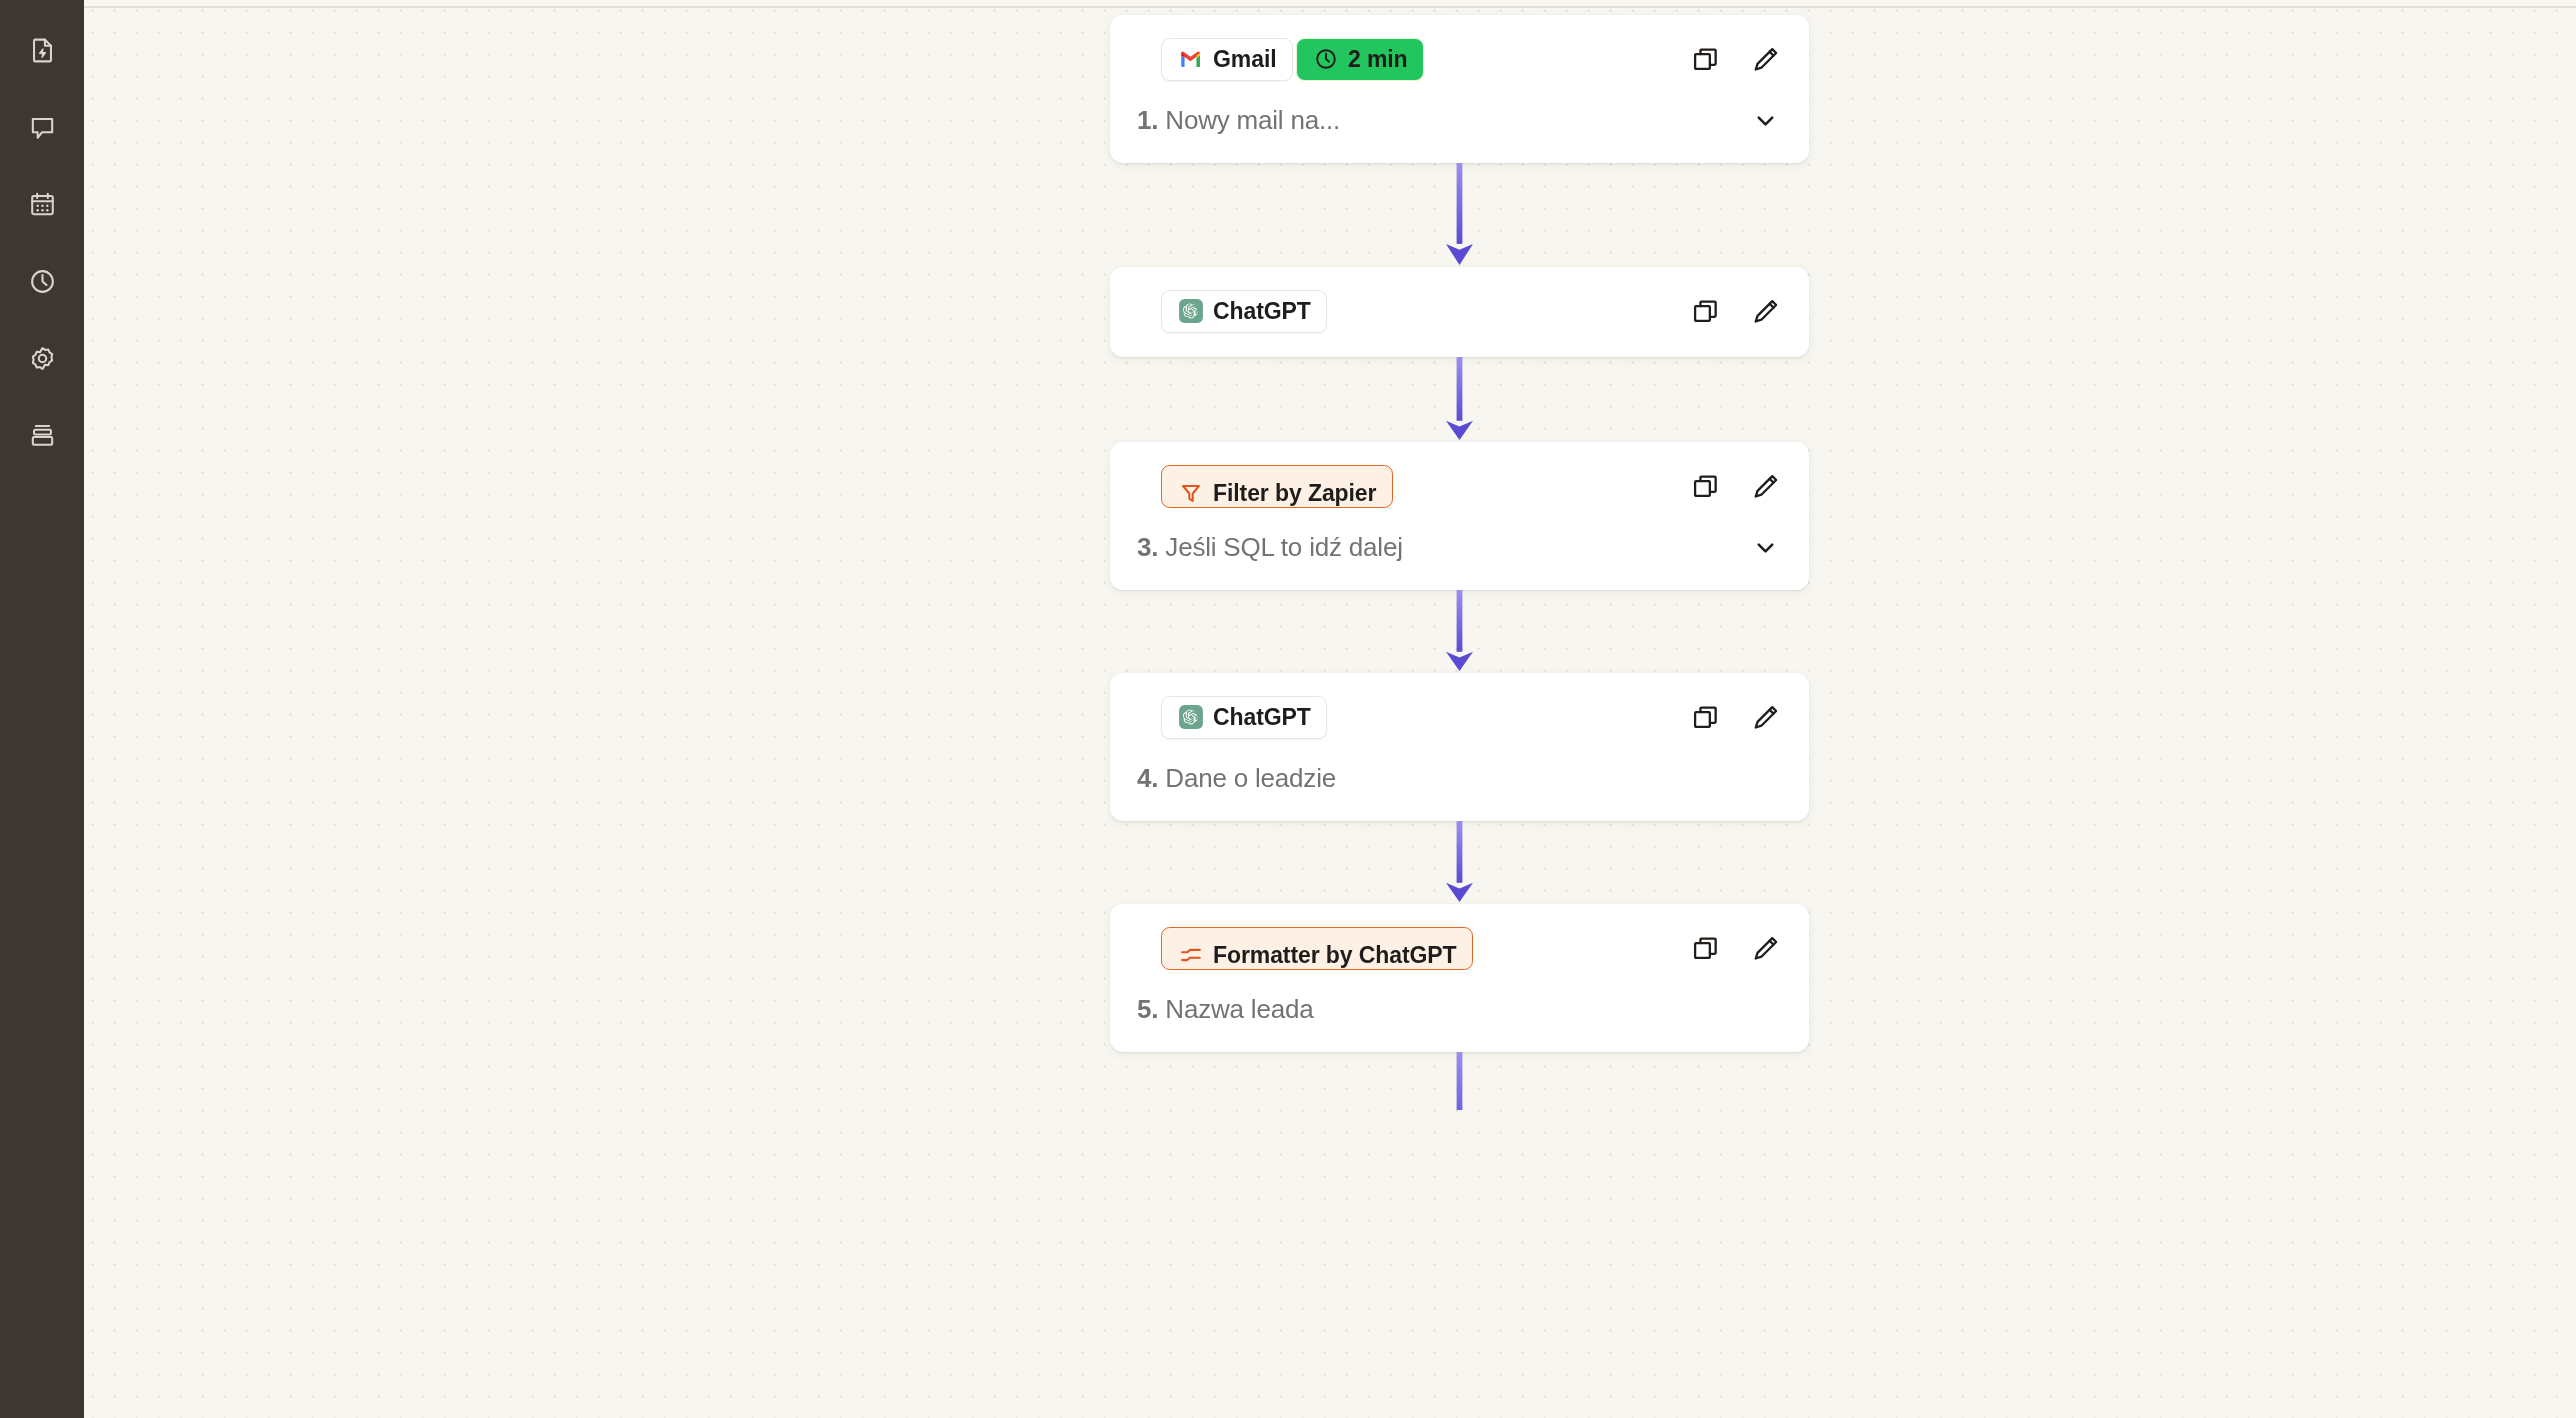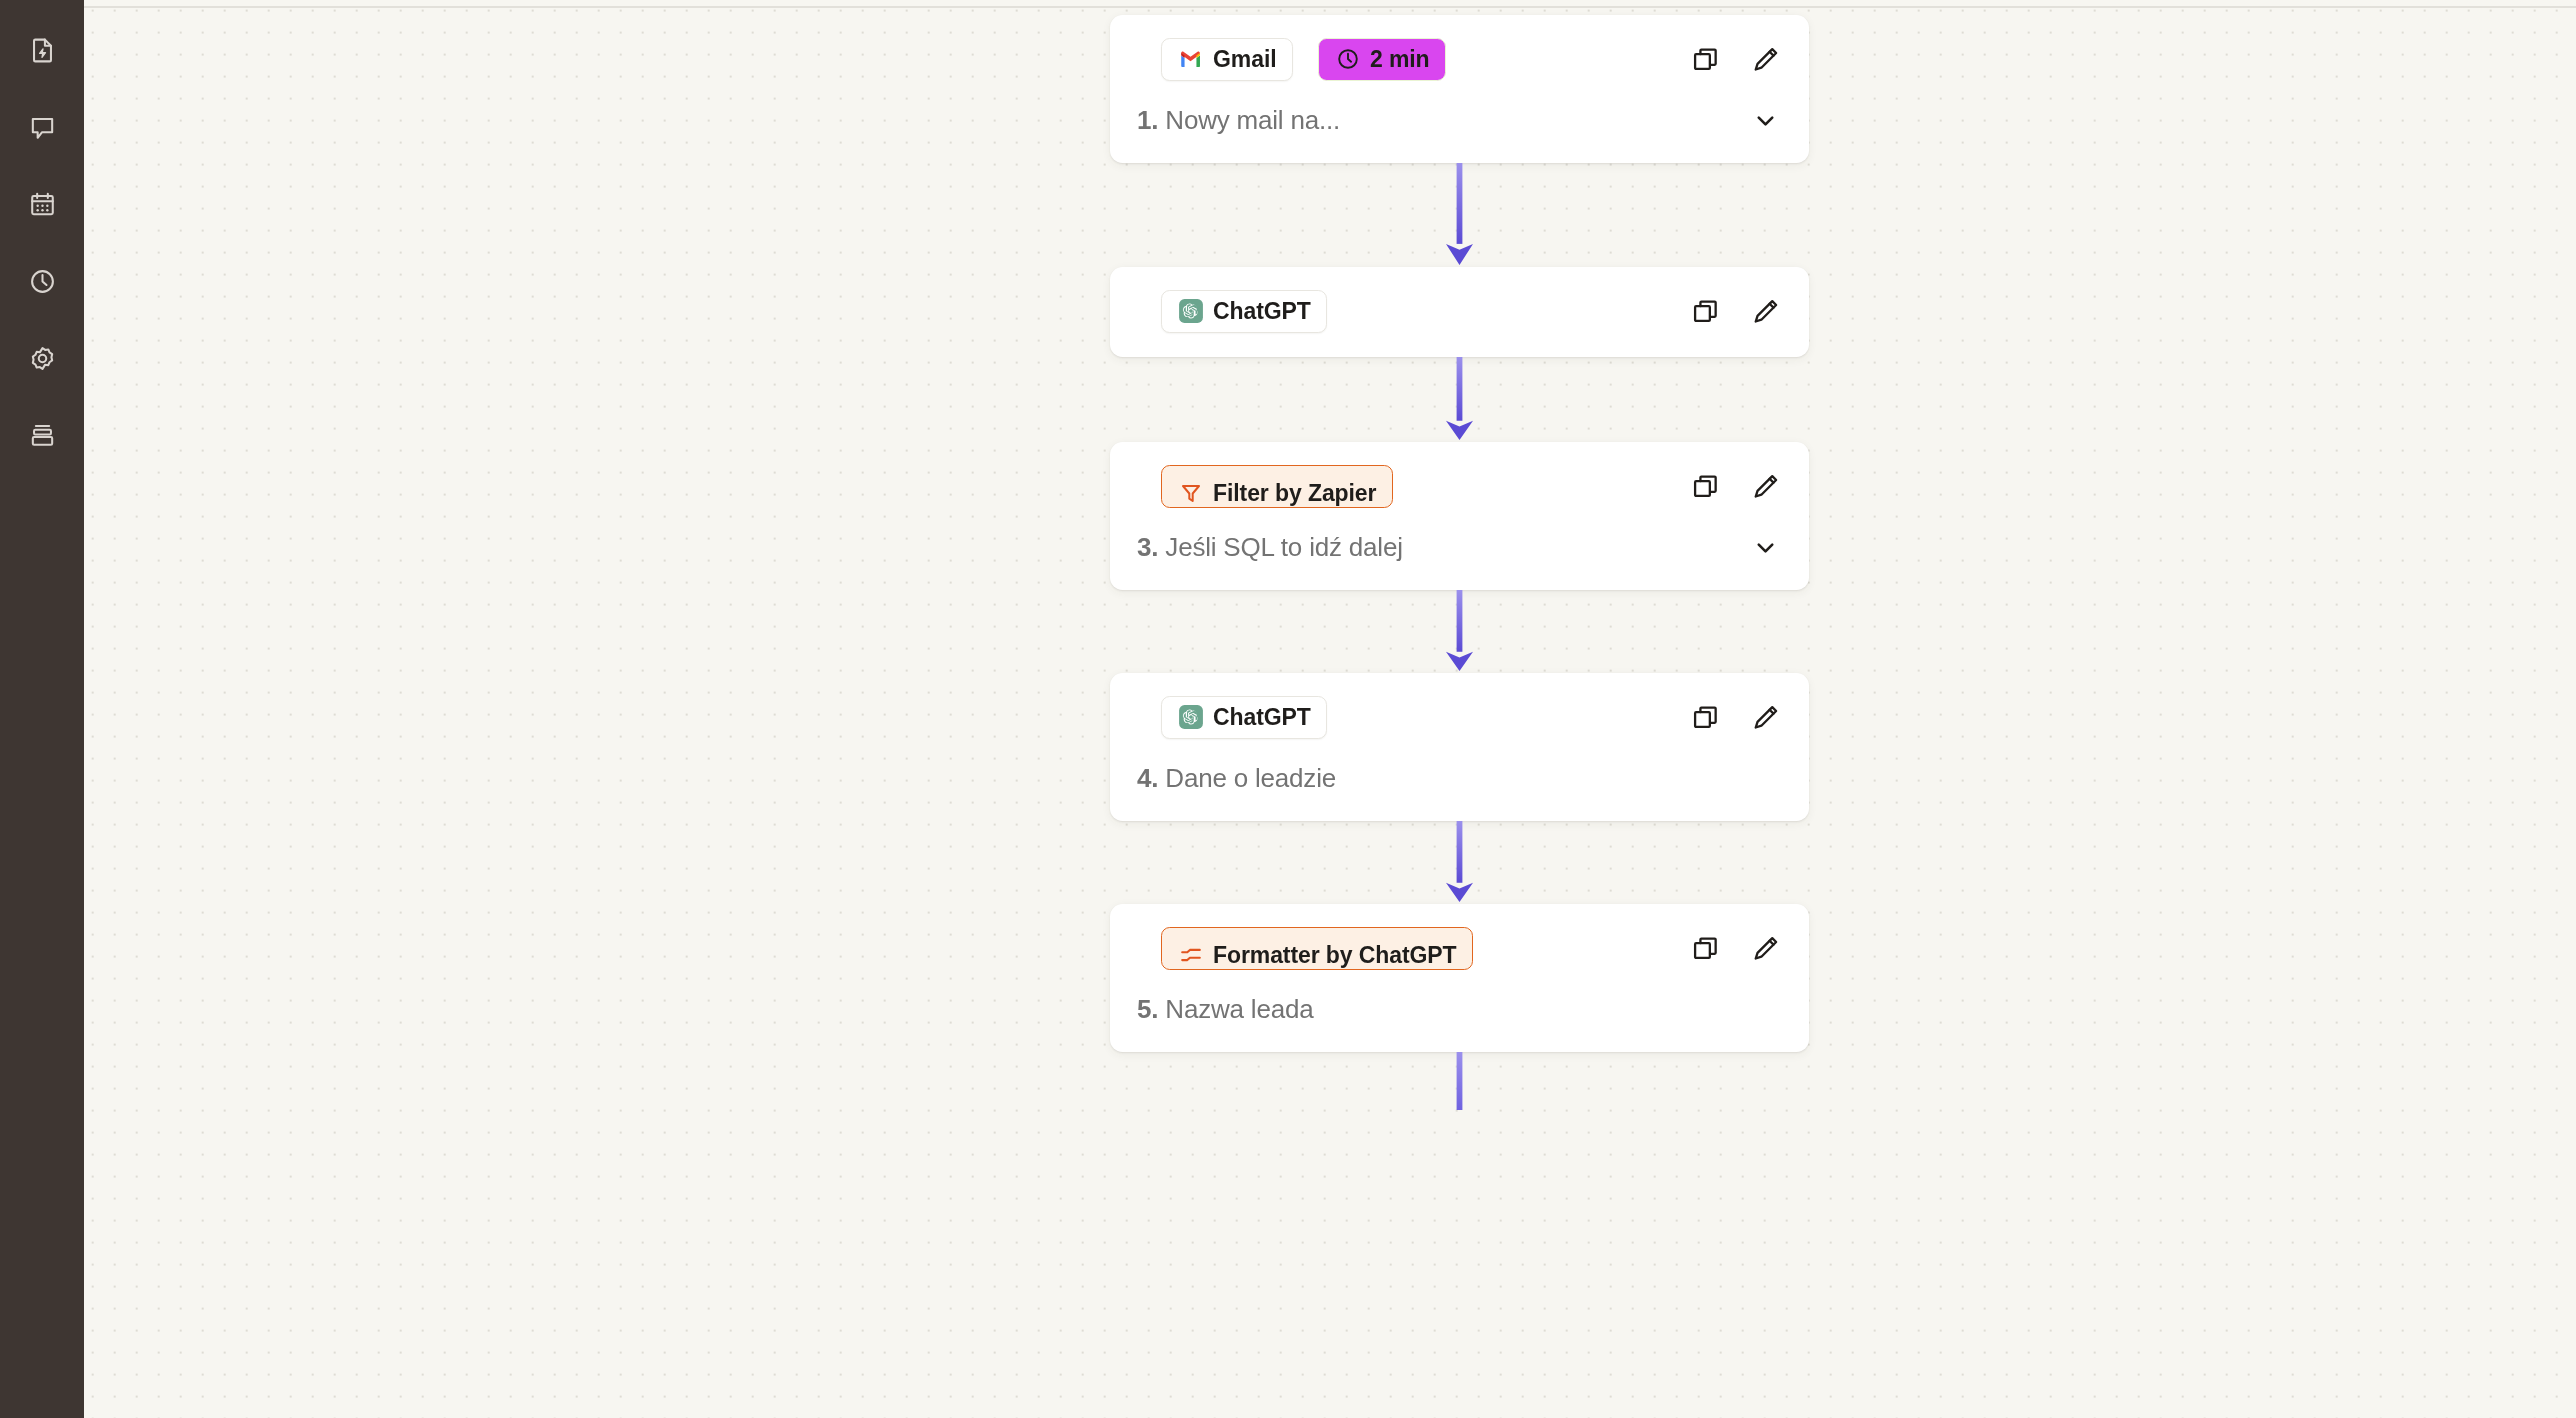--- a/index.html
+++ b/index.html
@@ -88,7 +88,7 @@
   .badges {
     display: flex;
     align-items: center;
-    gap: 25px;
+    gap: 3px;
     padding-left: 24px;
   }
   .badge {

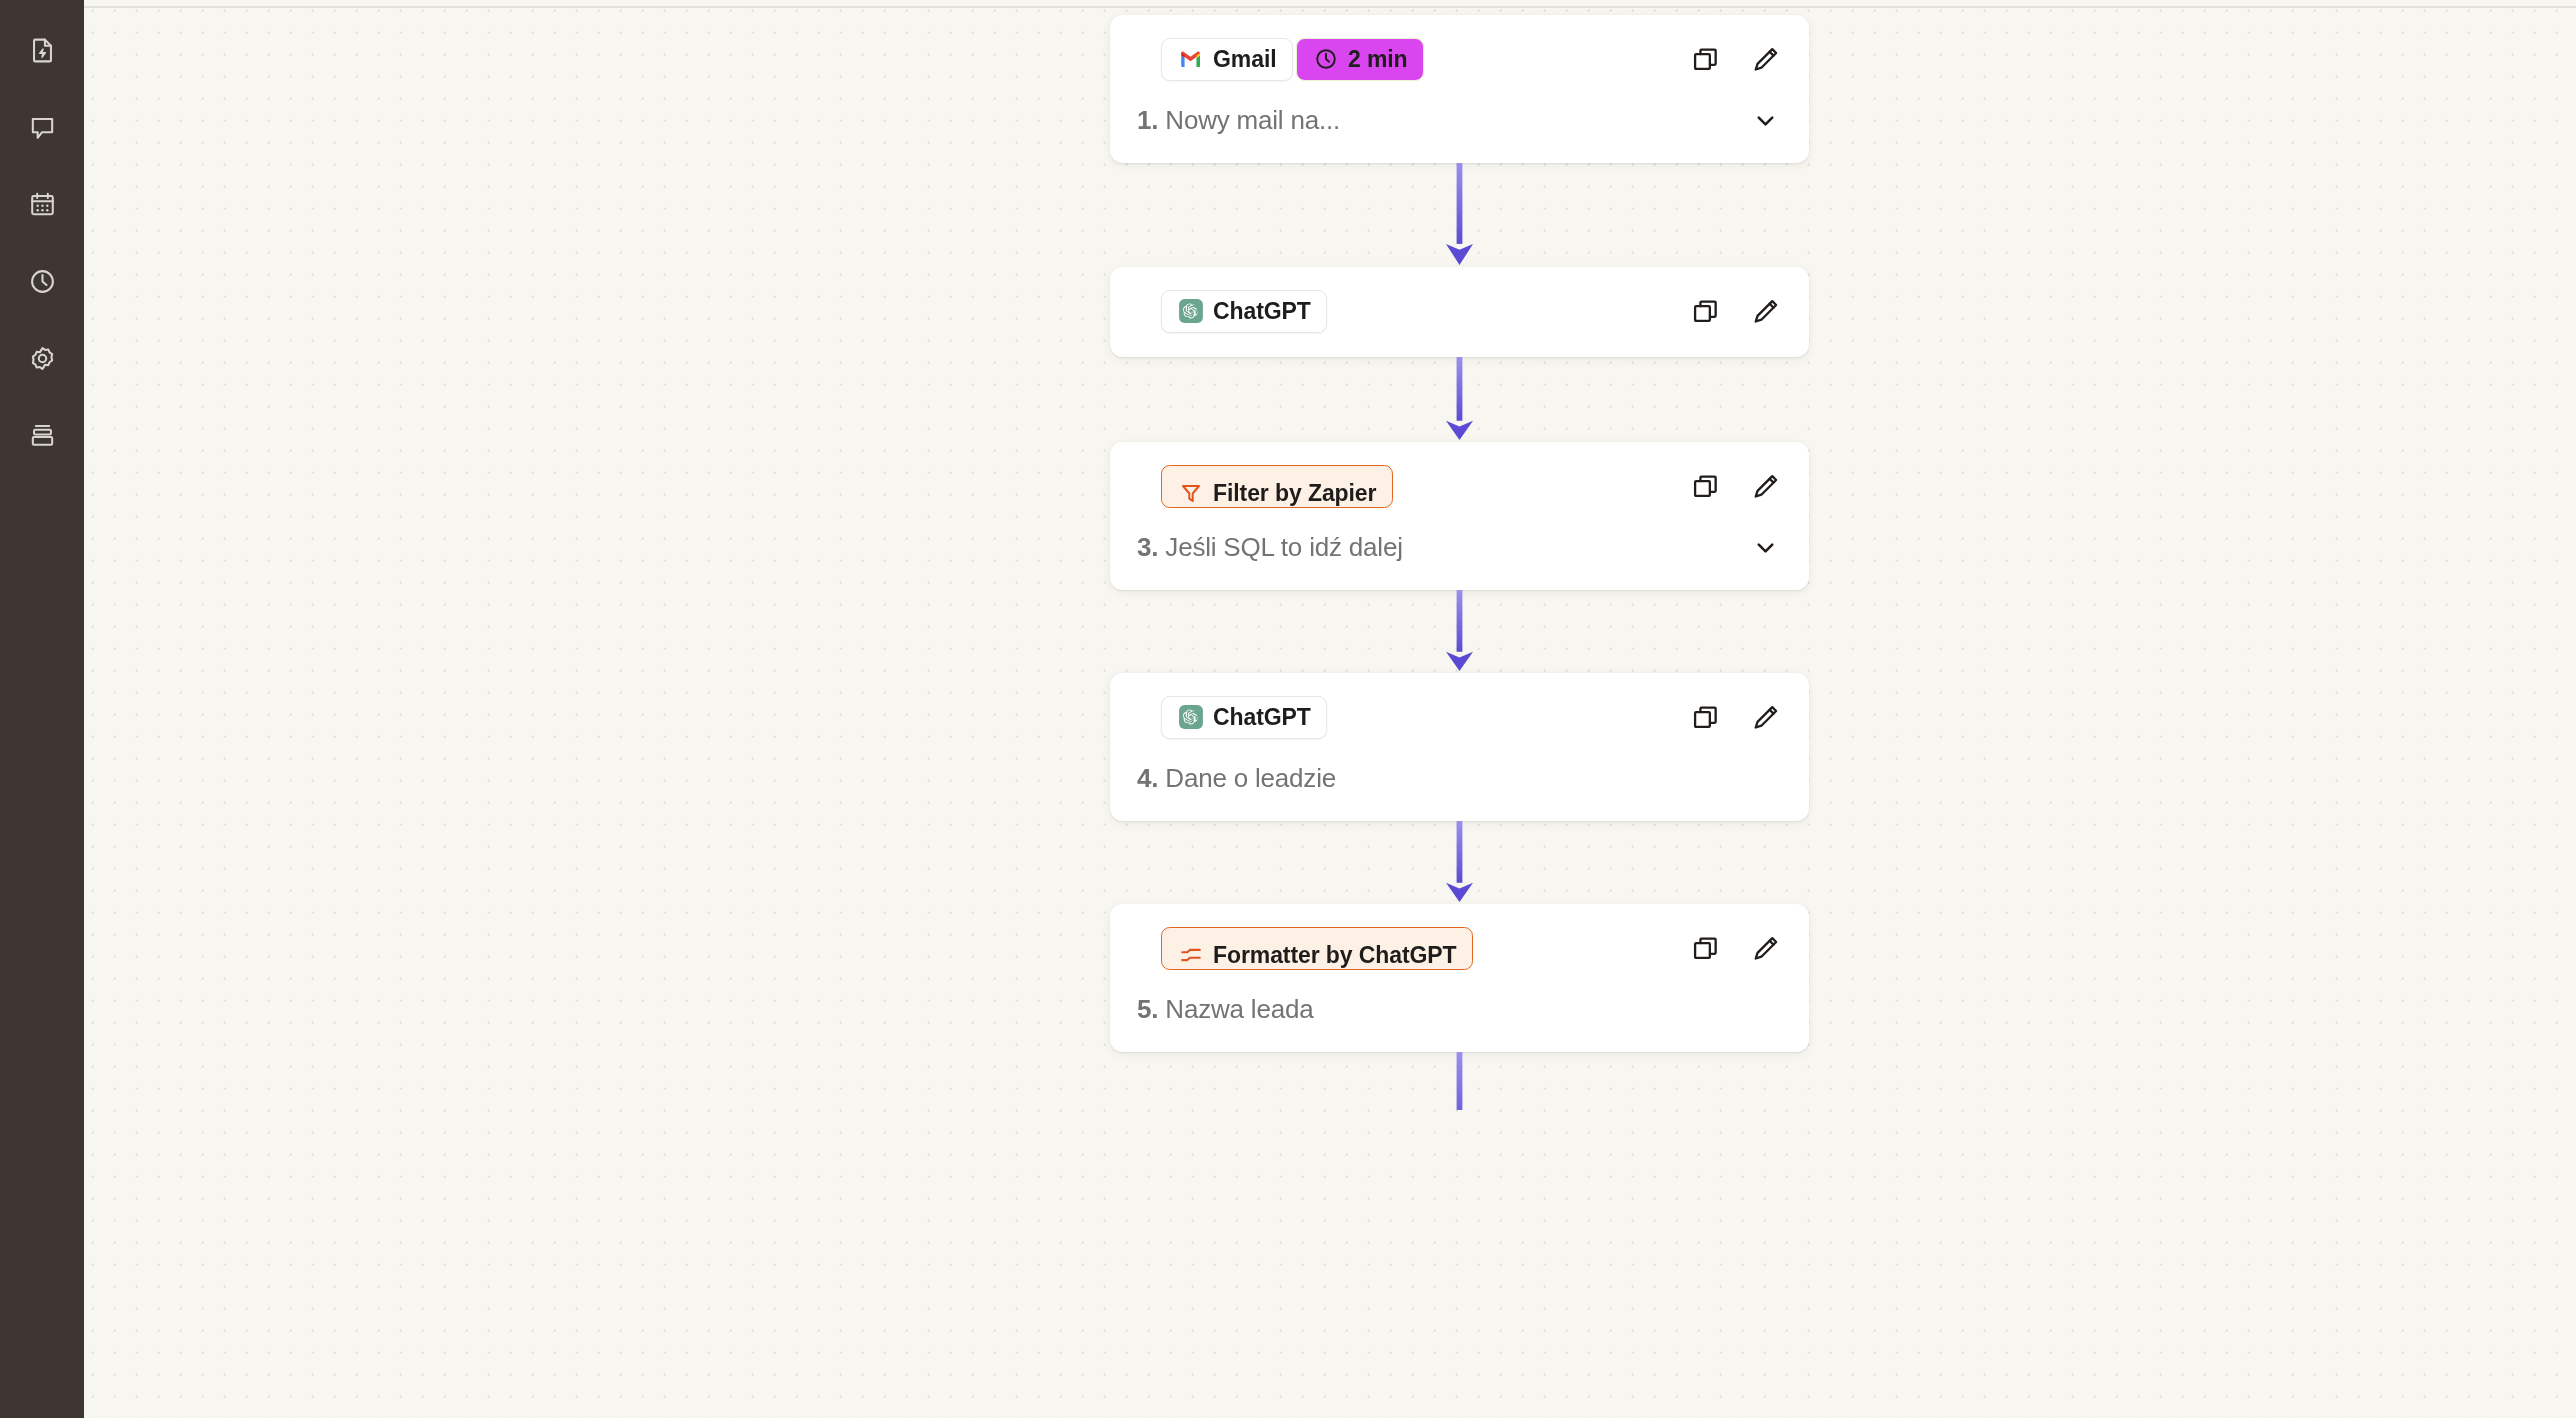--- a/index.html
+++ b/index.html
@@ -111,7 +111,7 @@
     box-shadow: 0 1px 1.4px rgba(60,50,40,.05);
   }
   .badge-time {
-    background: #d946ef;
+    background: #22c55e;
     border: 1.4px solid #eaf4d3;
     justify-content: space-between;
   }

